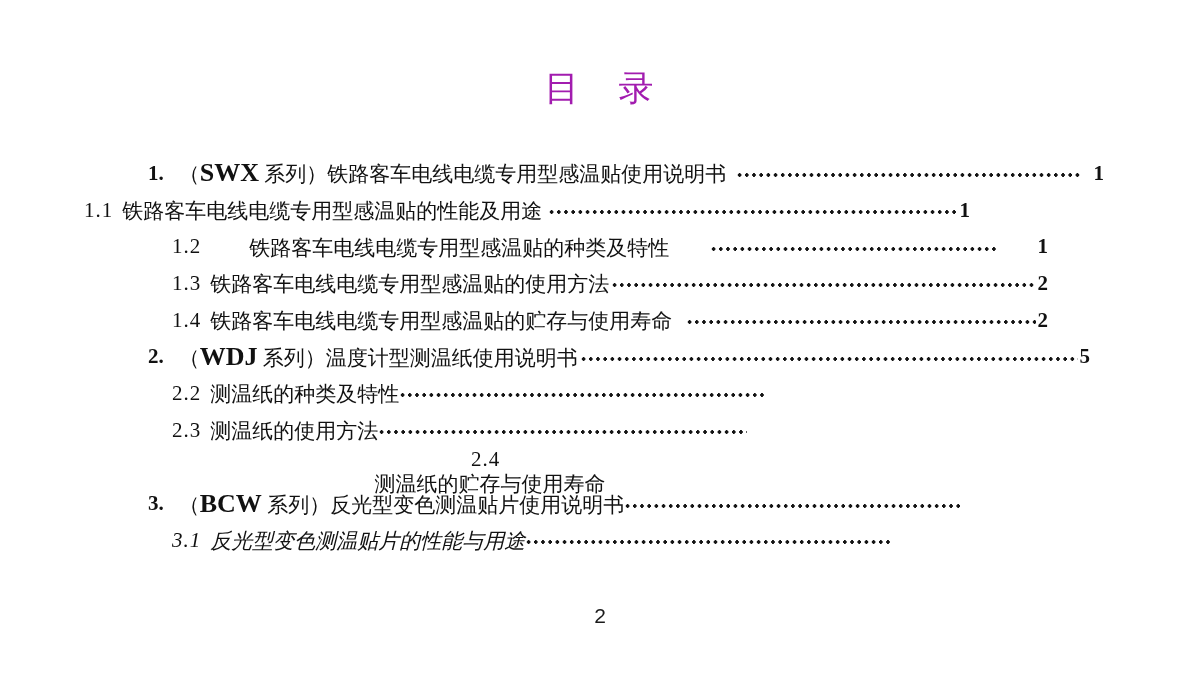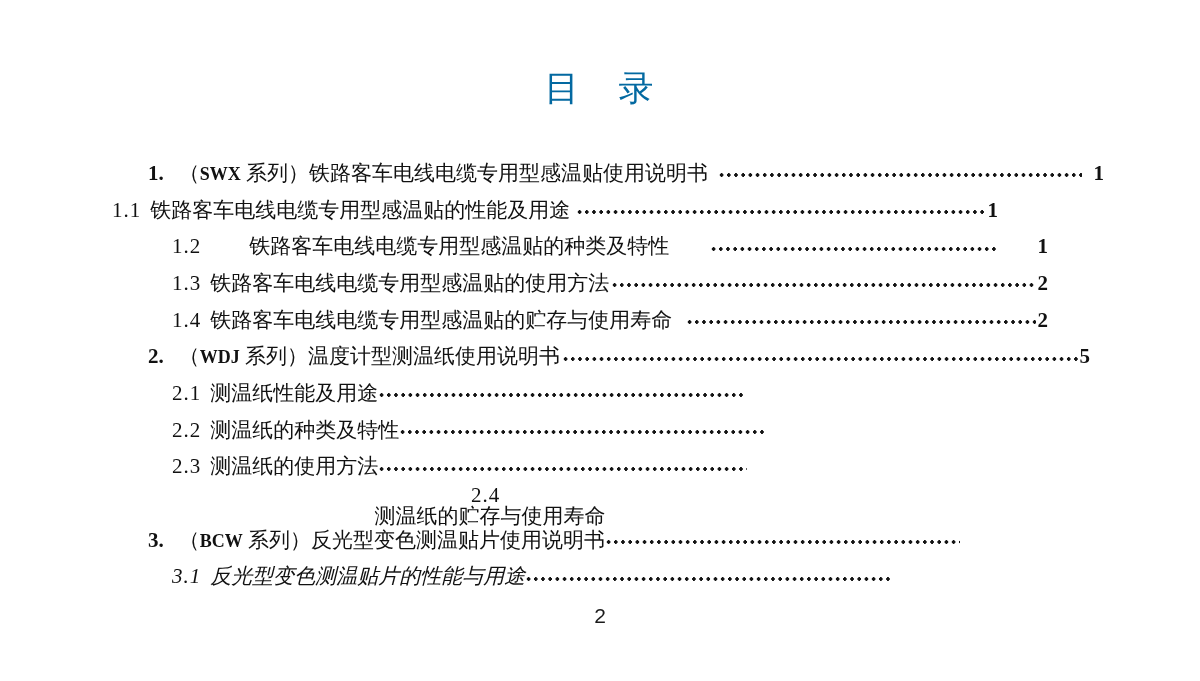--- a/index.html
+++ b/index.html
@@ -14,7 +14,7 @@
     text-align:center;
     font-size:35px;line-height:1.1;
     letter-spacing:2px;
-    color:#0369a1;
+    color:#a21caf;
   }
   .toc{
     position:absolute;top:155px;left:0;

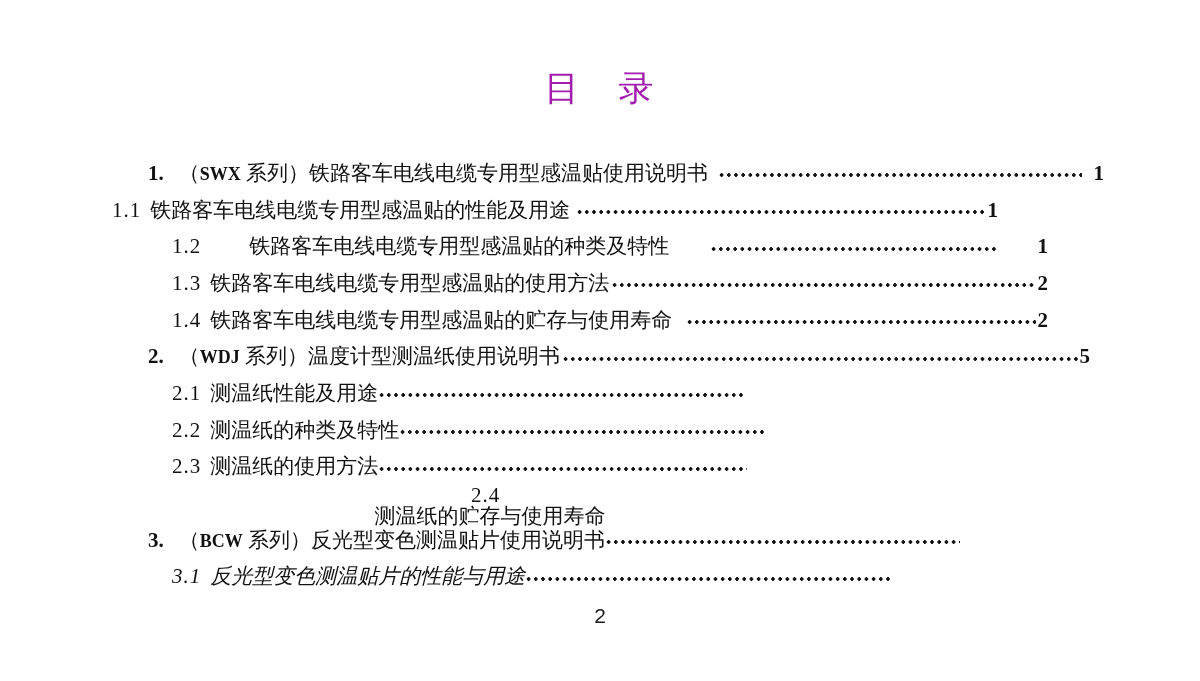--- a/index.html
+++ b/index.html
@@ -29,7 +29,7 @@
   .toc-row.main .num{font-weight:bold;margin-right:15px;}
   .toc-row.sub  .num{margin-right:9px;letter-spacing:1px;}
   .toc-row .txt{flex:0 0 auto;}
-  .toc-row .series{font-weight:bold;font-size:18px;}
+  .toc-row .series{font-weight:bold;font-size:26px;}
   .leader{
     flex:1 1 auto;height:8px;min-width:0;
     background-image:radial-gradient(circle,#141414 1.6px,rgba(0,0,0,0) 1.8px);

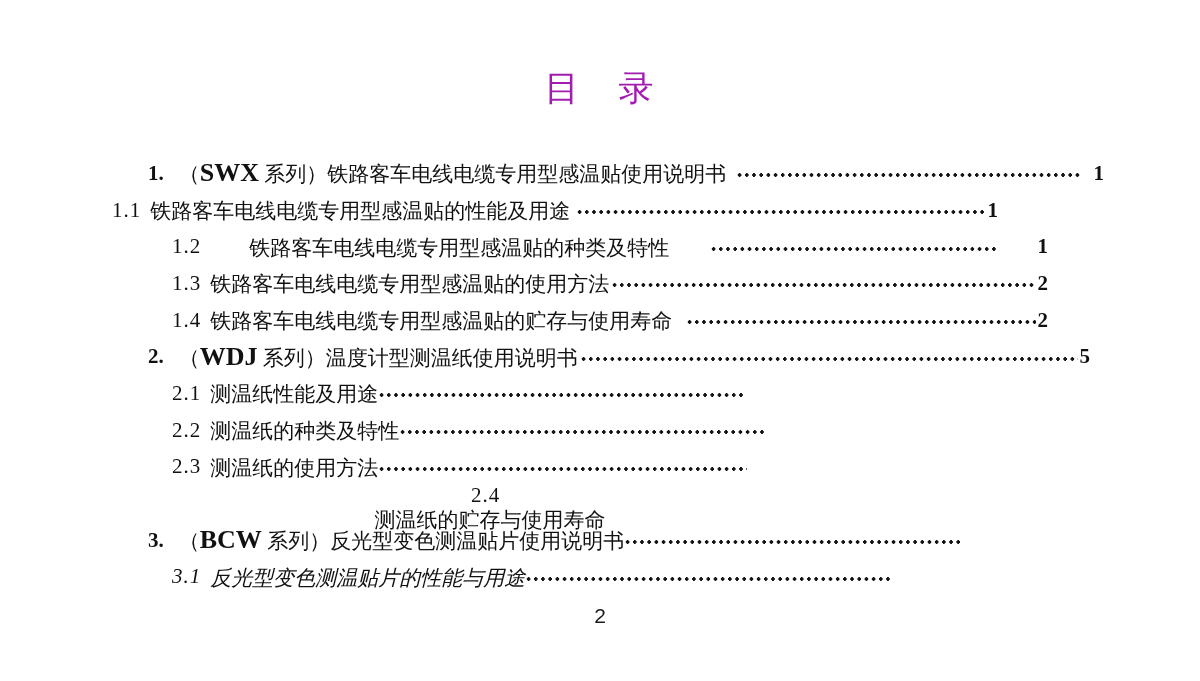--- a/index.html
+++ b/index.html
@@ -56,7 +56,7 @@
     <span class="leader" style="margin-left: 10px;"></span>
     <span class="pg" style="padding-left: 12px;">1</span>
   </div>
-    <div class="toc-row sub" style="margin-left: 112px; width: 886px;">
+    <div class="toc-row sub" style="margin-left: 84px; width: 886px;">
     <span class="num">1.1</span>
     <span class="txt"><span class="before"></span><span class="series"></span><span class="after">铁路客车电线电缆专用型感温贴的性能及用途</span></span>
     <span class="leader" style="margin-left: 6px;"></span>

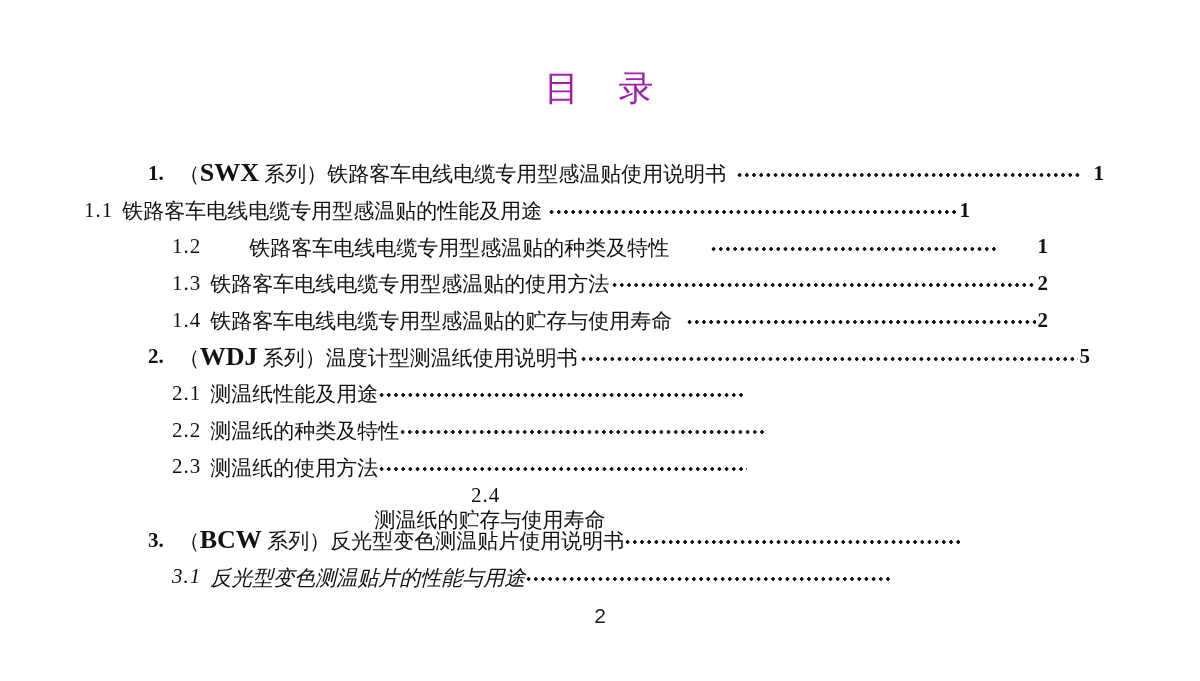--- a/index.html
+++ b/index.html
@@ -86,12 +86,6 @@
     <span class="leader" style="margin-left: 2px;"></span>
     <span class="pg" style="padding-left: 2px;">5</span>
   </div>
-    <div class="toc-row sub" style="margin-left: 172px; width: 573px;">
-    <span class="num">2.1</span>
-    <span class="txt"><span class="before"></span><span class="series"></span><span class="after">测温纸性能及用途</span></span>
-    <span class="leader"></span>
-
-  </div>
     <div class="toc-row sub" style="margin-left: 172px; width: 595px;">
     <span class="num">2.2</span>
     <span class="txt"><span class="before"></span><span class="series"></span><span class="after">测温纸的种类及特性</span></span>

